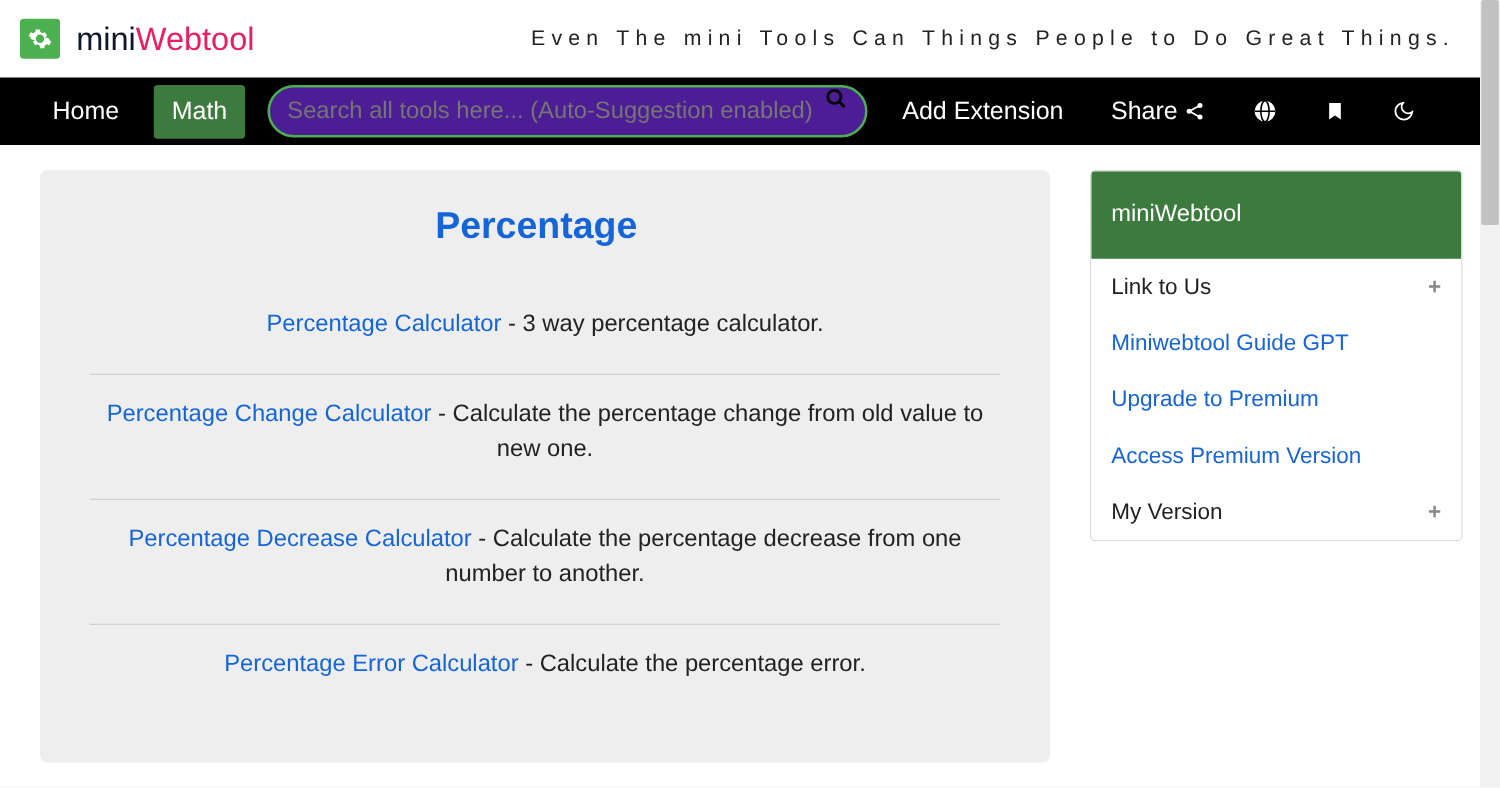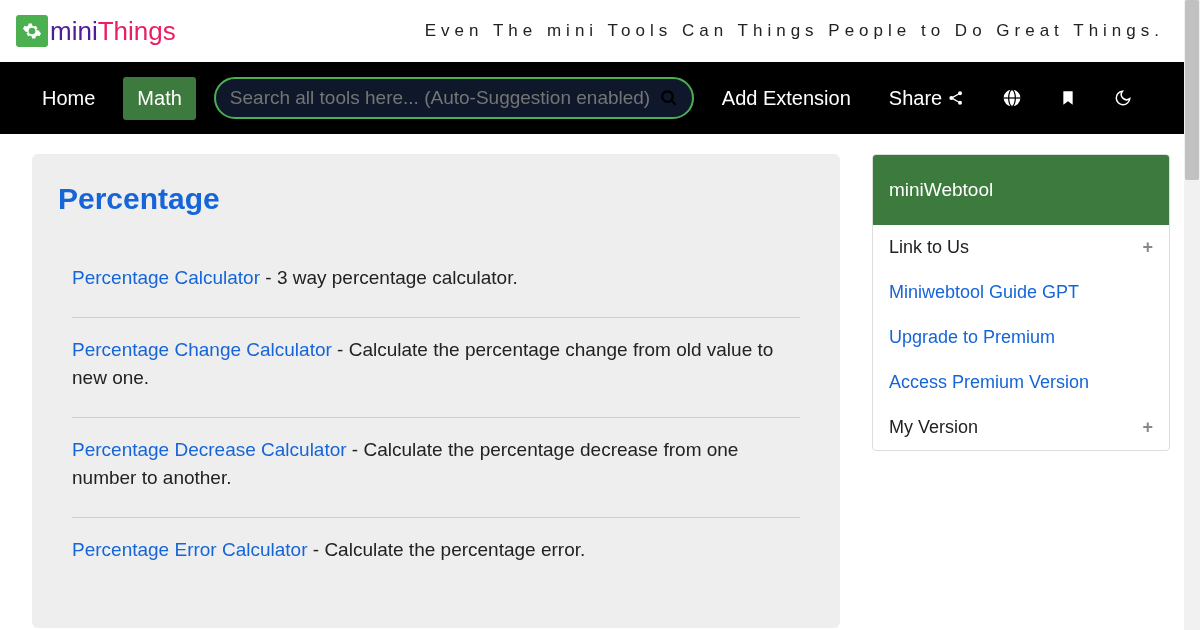--- a/index.html
+++ b/index.html
@@ -8,7 +8,7 @@
 .logo-box{display:flex;align-items:center;}
 .logo-gear{width:32px;height:32px;background:#4caf50;border-radius:3px;display:flex;align-items:center;justify-content:center;color:#fff;}
 .logo-text{font-size:26px;font-weight:500;margin-left:2px;}
-.logo-mini{color:#4c1d95;}
+.logo-mini{color:#0f172a;margin-left:11px;}
 .logo-web{color:#e91e63;}
 .tagline{margin-left:auto;font-size:17px;letter-spacing:5px;color:#222;padding-right:20px;}
 .navbar{background:#000;height:72px;display:flex;align-items:center;padding:0 20px 0 32px;gap:18px;}

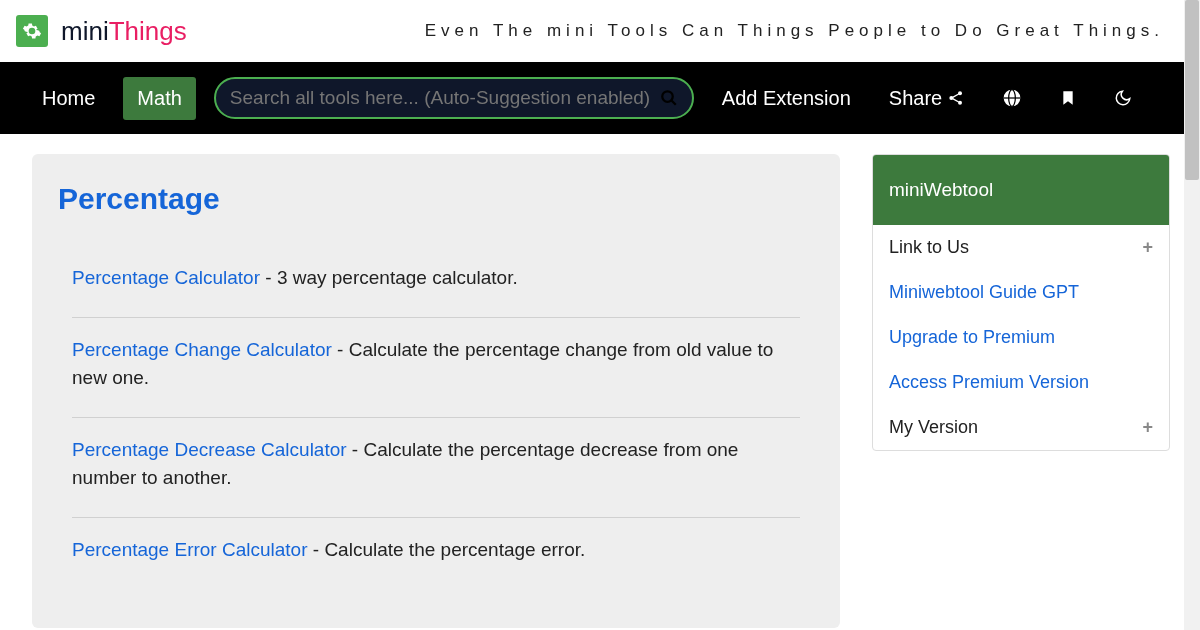--- a/index.html
+++ b/index.html
@@ -49,7 +49,7 @@
         </svg>
     </span>
     <span class="logo-text">
-      <span class="logo-mini">mini</span><span class="logo-web">Things</span>
+      <span class="logo-mini">mini</span><span class="logo-web">Webtool</span>
     </span>
   </a>
   <div class="tagline">Even The mini Tools Can Things People to Do Great Things.</div>

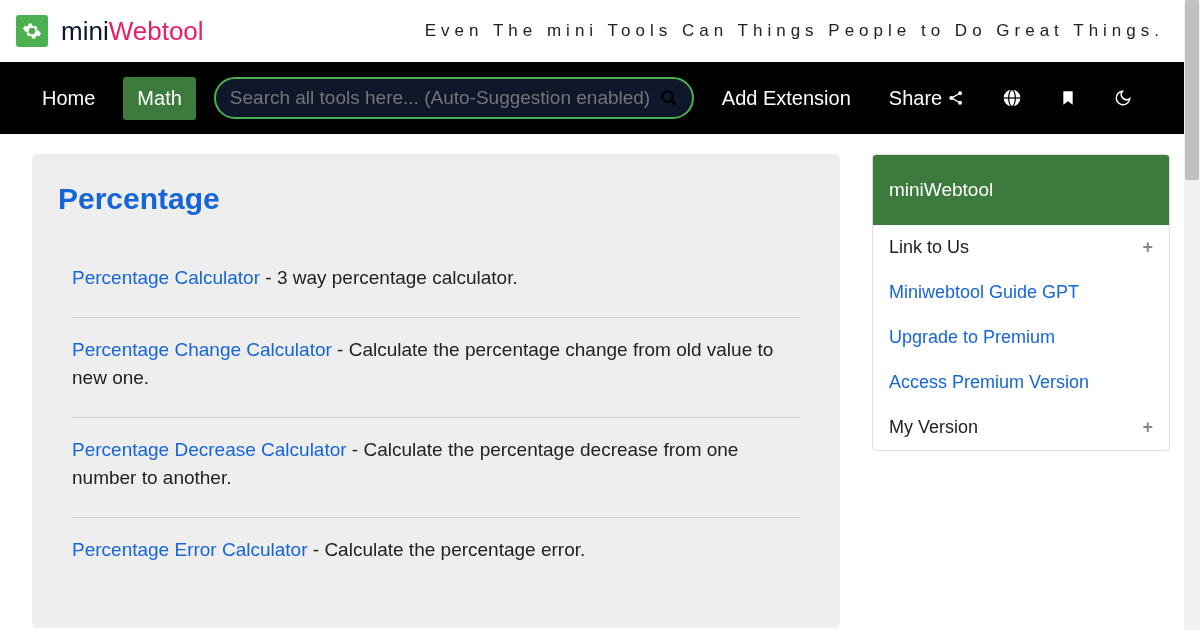--- a/index.html
+++ b/index.html
@@ -11,7 +11,7 @@
 .logo-mini{color:#0f172a;margin-left:11px;}
 .logo-web{color:#e91e63;}
 .tagline{margin-left:auto;font-size:17px;letter-spacing:5px;color:#222;padding-right:20px;}
-.navbar{background:#000;height:72px;display:flex;align-items:center;padding:0 20px 0 32px;gap:18px;}
+.navbar{background:#000;height:54px;display:flex;align-items:center;padding:0 20px 0 32px;gap:18px;}
 .nav-link{color:#fff;font-size:20px;text-decoration:none;padding:8px 10px;}
 .nav-active{background:#3d7a3d;border-radius:3px;padding:10px 14px;}
 .search-wrap{background:#0f172a;border:2px solid #4caf50;border-radius:30px;height:42px;display:flex;align-items:center;padding:0 14px;width:480px;}

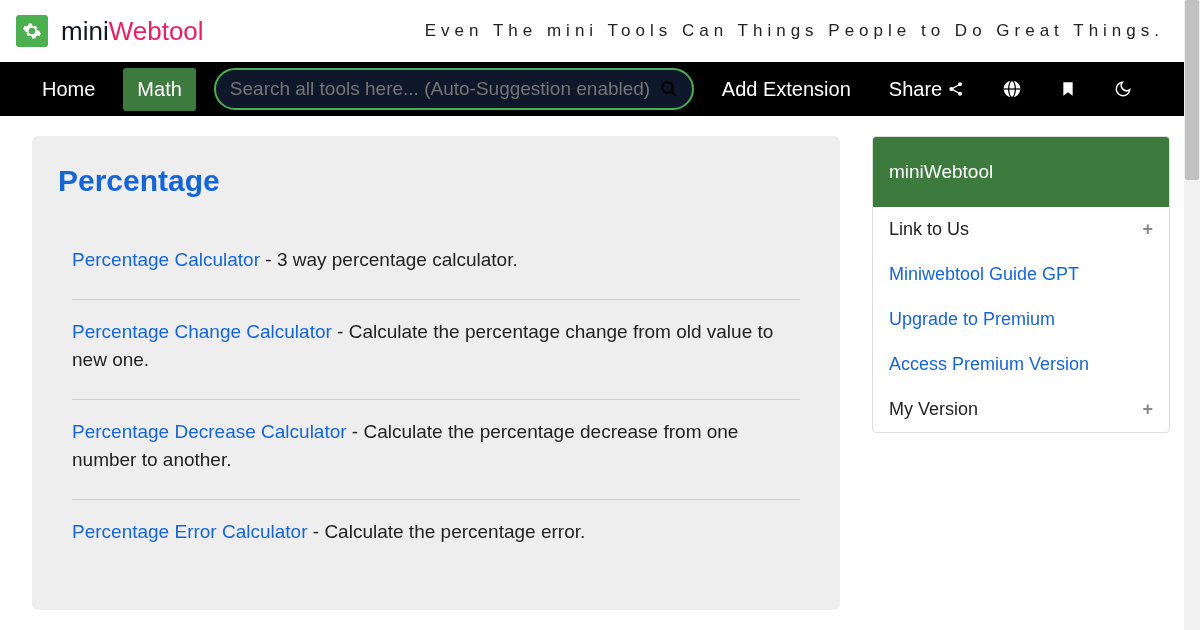--- a/index.html
+++ b/index.html
@@ -14,7 +14,7 @@
 .navbar{background:#000;height:54px;display:flex;align-items:center;padding:0 20px 0 32px;gap:18px;}
 .nav-link{color:#fff;font-size:20px;text-decoration:none;padding:8px 10px;}
 .nav-active{background:#3d7a3d;border-radius:3px;padding:10px 14px;}
-.search-wrap{background:#0f172a;border:2px solid #4caf50;border-radius:30px;height:42px;display:flex;align-items:center;padding:0 14px;width:480px;}
+.search-wrap{background:#4c1d95;border:2px solid #4caf50;border-radius:30px;height:42px;display:flex;padding:0 14px;width:480px;}
 .search-input{border:none;outline:none;font-size:19px;color:#888;flex:1;background:transparent;}
 .search-icon{font-size:18px;color:#000;}
 .nav-right{display:flex;align-items:center;gap:38px;margin-left:10px;}

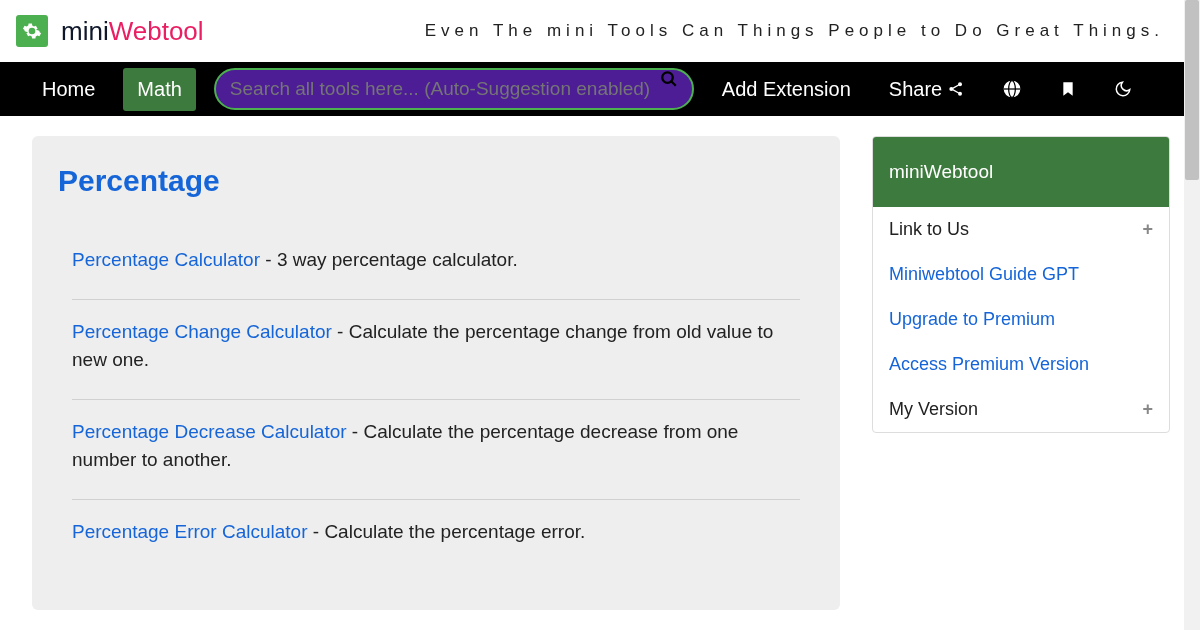--- a/index.html
+++ b/index.html
@@ -21,7 +21,7 @@
 .nav-right .nav-link{padding:0;}
 .nav-icon{color:#fff;font-size:18px;}
 .content{display:flex;padding:20px 16px 0 32px;gap:32px;}
-.main{background:#eeeeee;border-radius:6px;flex:1;padding:28px 40px 40px 40px;max-width:808px;}
+.main{background:#eeeeee;border-radius:6px;flex:1;padding:28px 40px 40px 40px;max-width:808px;text-align:center;}
 .page-title{color:#1565d8;font-size:30px;font-weight:700;margin-bottom:48px;margin-left:-14px;}
 .tool-list{margin-left:0;}
 .tool-item{border-bottom:1px solid #d0d0d0;padding:18px 0 24px 0;font-size:19px;line-height:1.5;}

